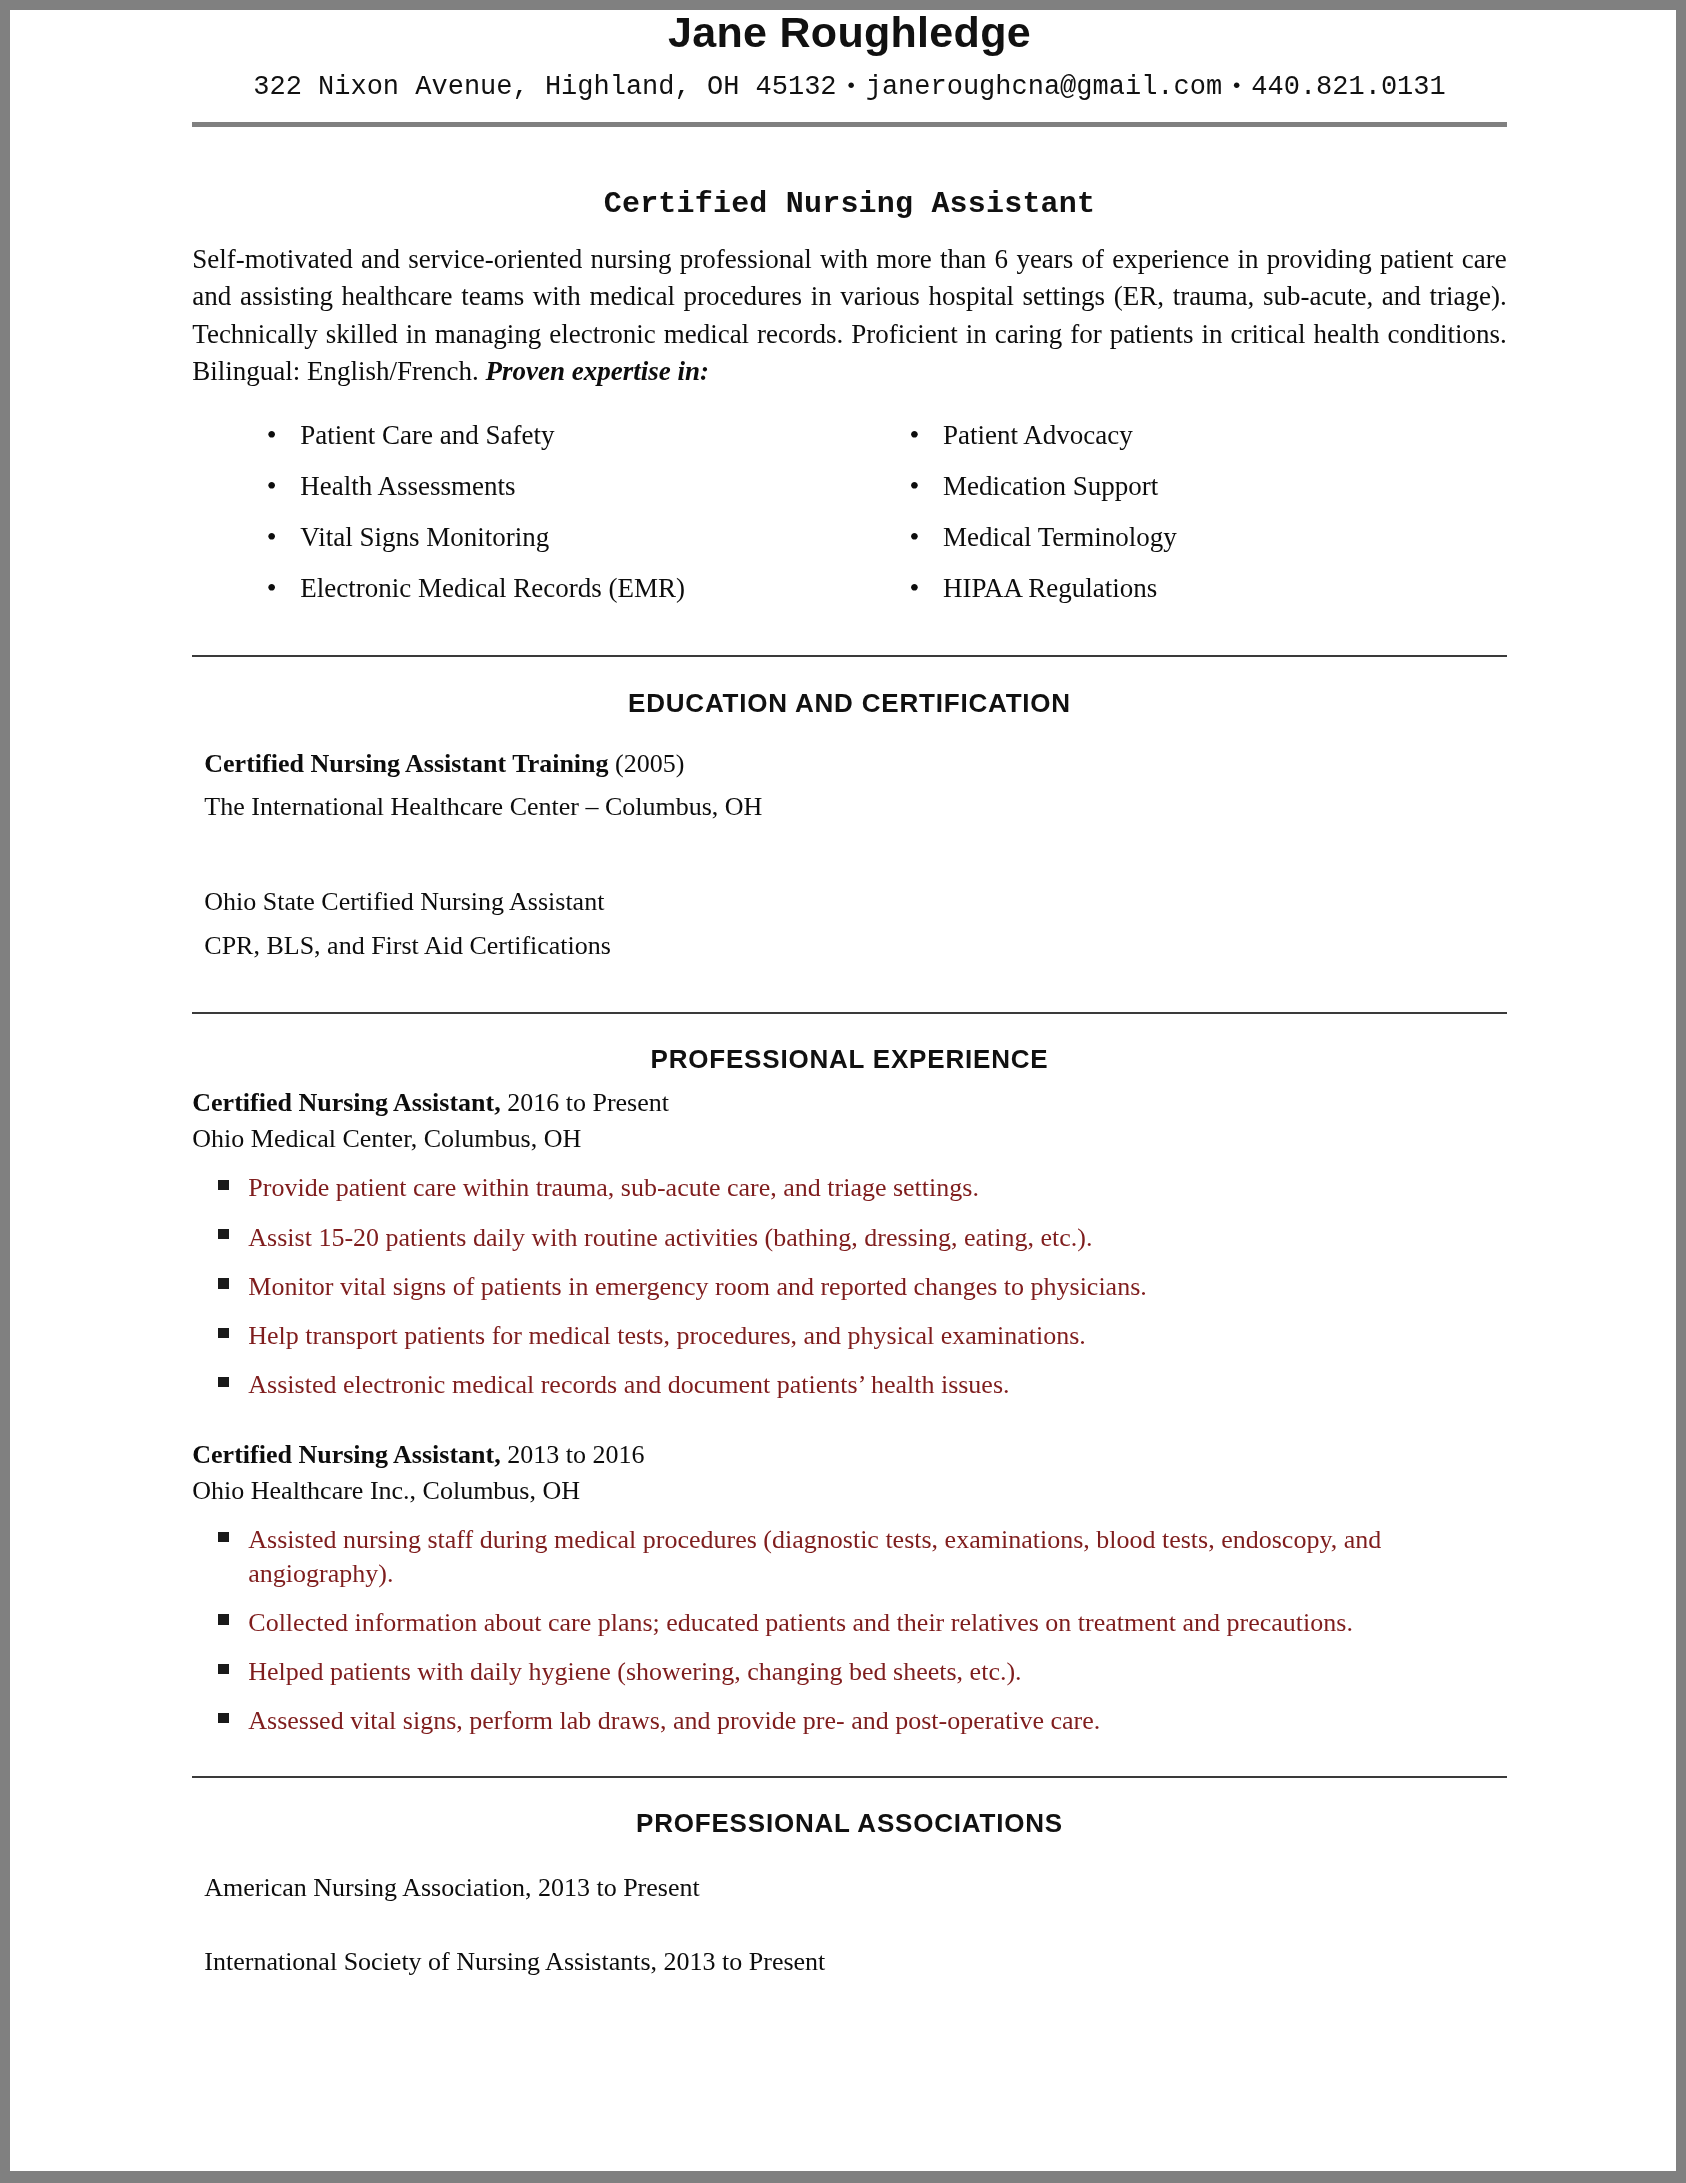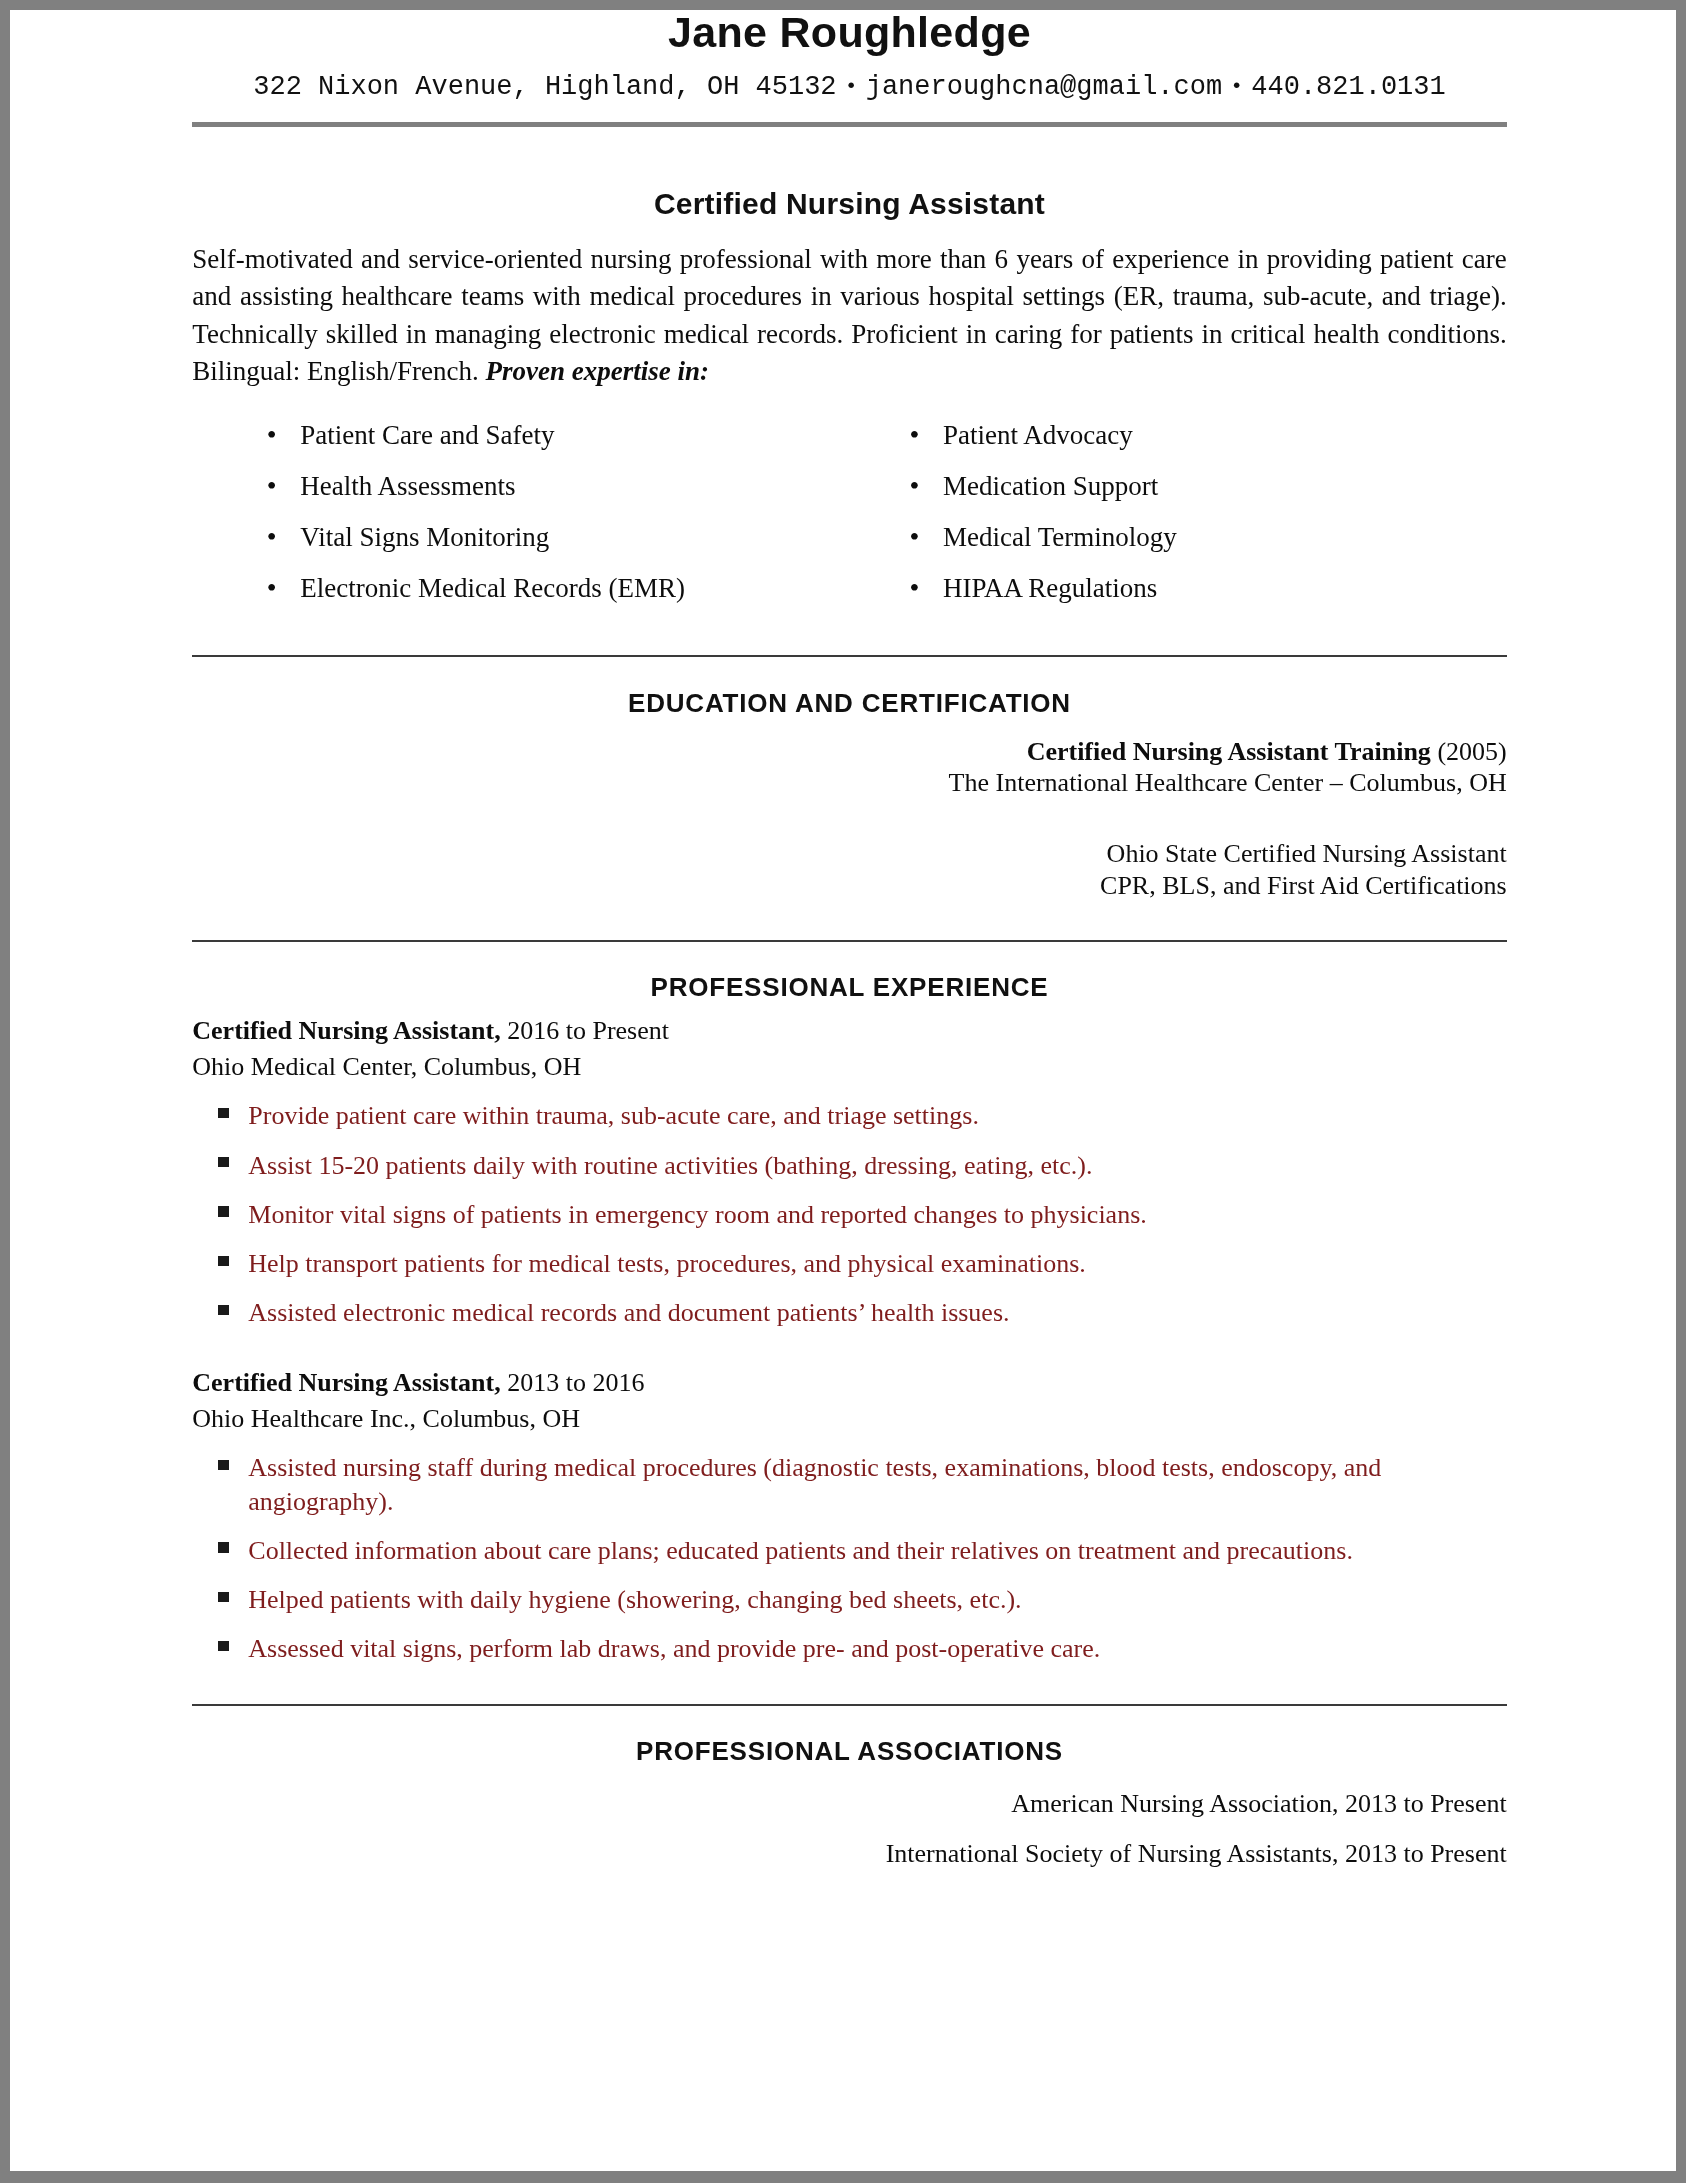--- a/index.html
+++ b/index.html
@@ -75,7 +75,7 @@
   
   .job-headline {
     text-align: center;
-    font-family: Liberation Sans, sans-serif;
+    font-family: Liberation Mono, monospace;
     font-weight: bold;
     font-size: 30px;
     letter-spacing: 0.2px;

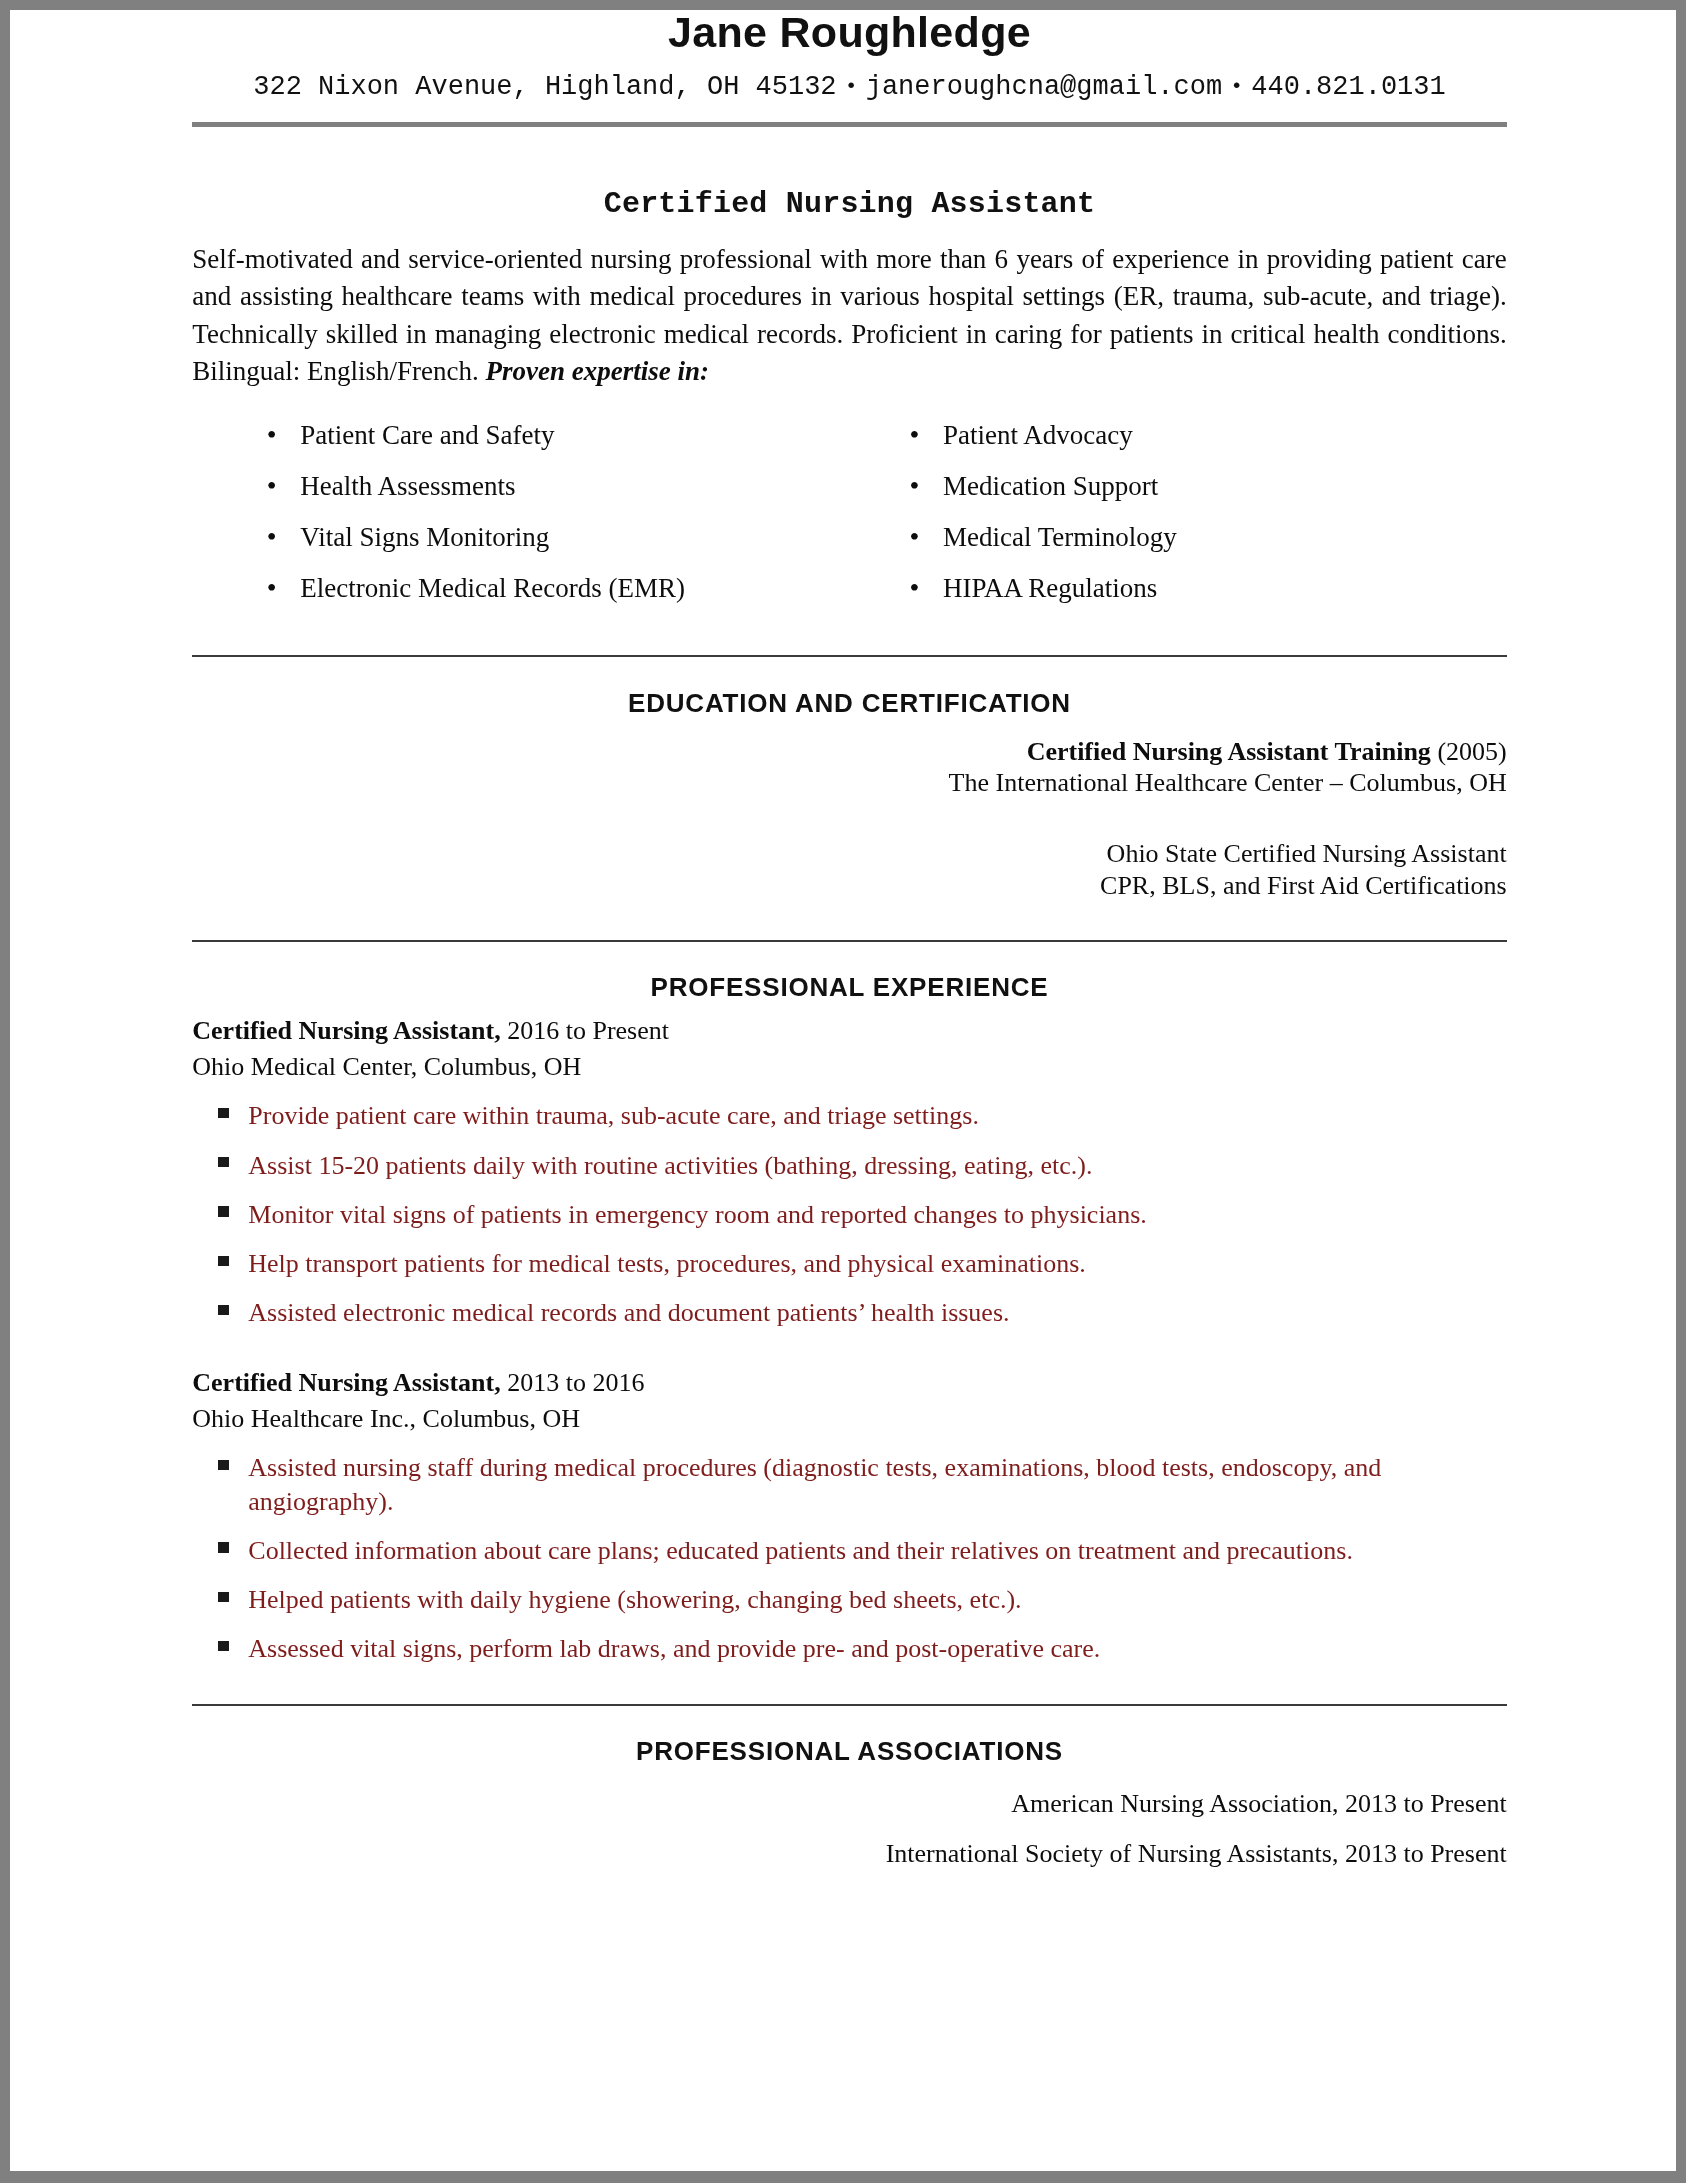--- a/index.html
+++ b/index.html
@@ -147,10 +147,10 @@
   }
 
   .centered-line {
-    text-align: right;
+    text-align: left;
     font-size: 26px;
     line-height: 1.22;
-    margin: 0;
+    margin: 12px;
     color: #0d0d0d;
   }
   .centered-line b { font-weight: bold; }

